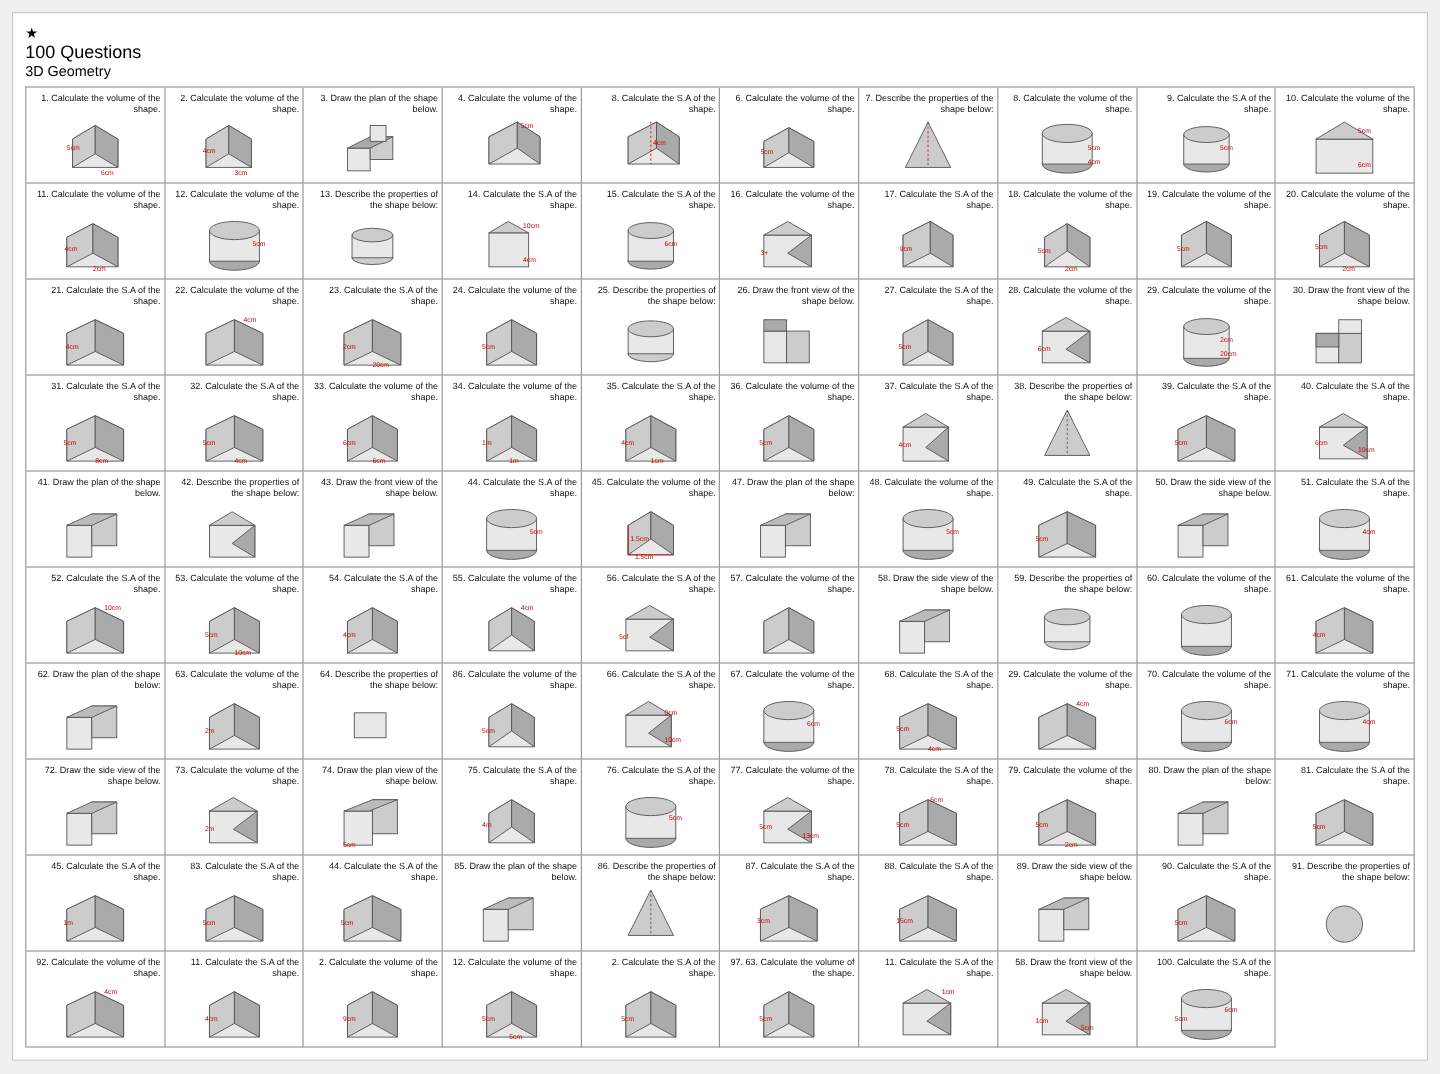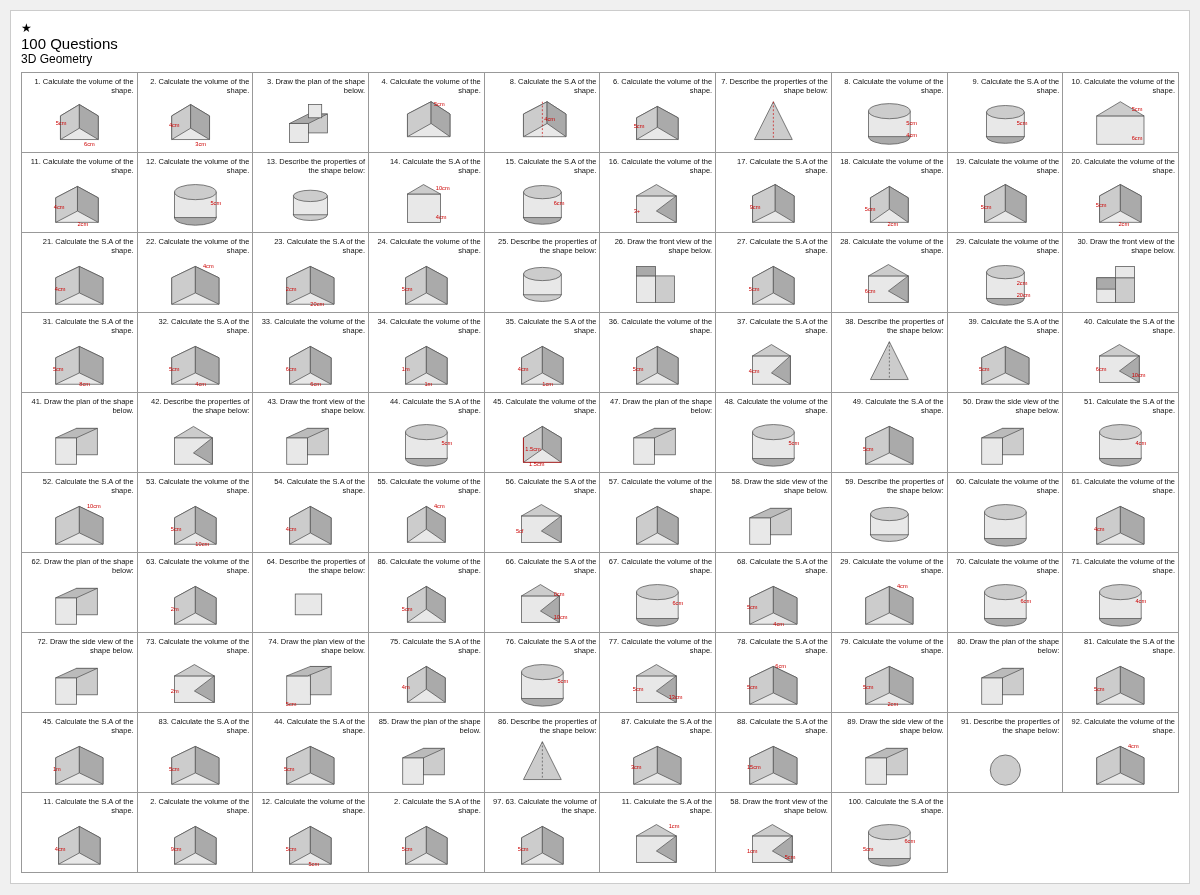--- a/index.html
+++ b/index.html
@@ -1045,6 +1045,17 @@
         </div>
       </div>
       <div class="cell">
+        <div class="cell-label">90. Calculate the S.A of the shape.</div>
+        <div class="cell-shape">
+          <svg viewBox="0 0 60 55">
+            <polygon points="5,50 5,22 30,10 55,22 55,50" class="shape-face-light"></polygon>
+            <polygon points="5,22 30,10 30,38 5,50" class="shape-face-mid"></polygon>
+            <polygon points="30,10 55,22 55,50 30,38" class="shape-face-dark"></polygon>
+            <text x="2" y="36" class="dim-text" fill="#c00">5cm</text>
+          </svg>
+        </div>
+      </div>
+      <div class="cell">
         <div class="cell-label">91. Describe the properties of the shape below:</div>
         <div class="cell-shape">
           <svg viewBox="0 0 60 55">

